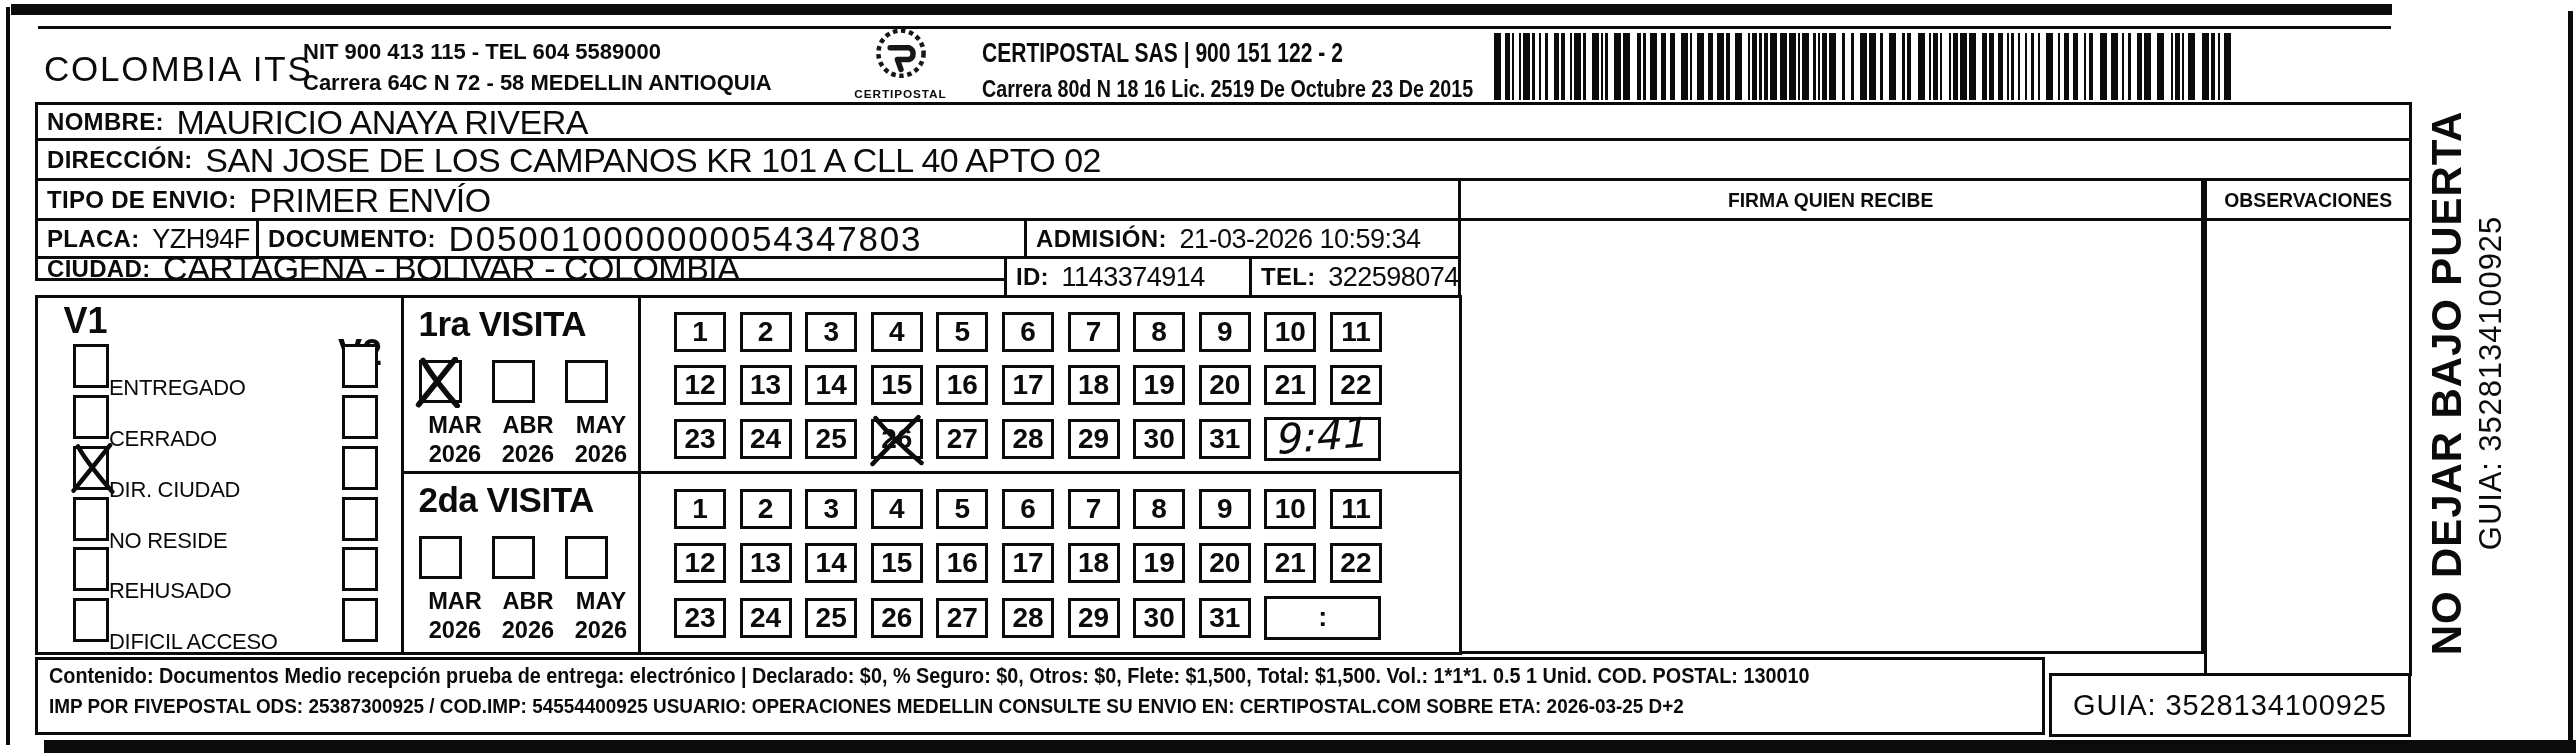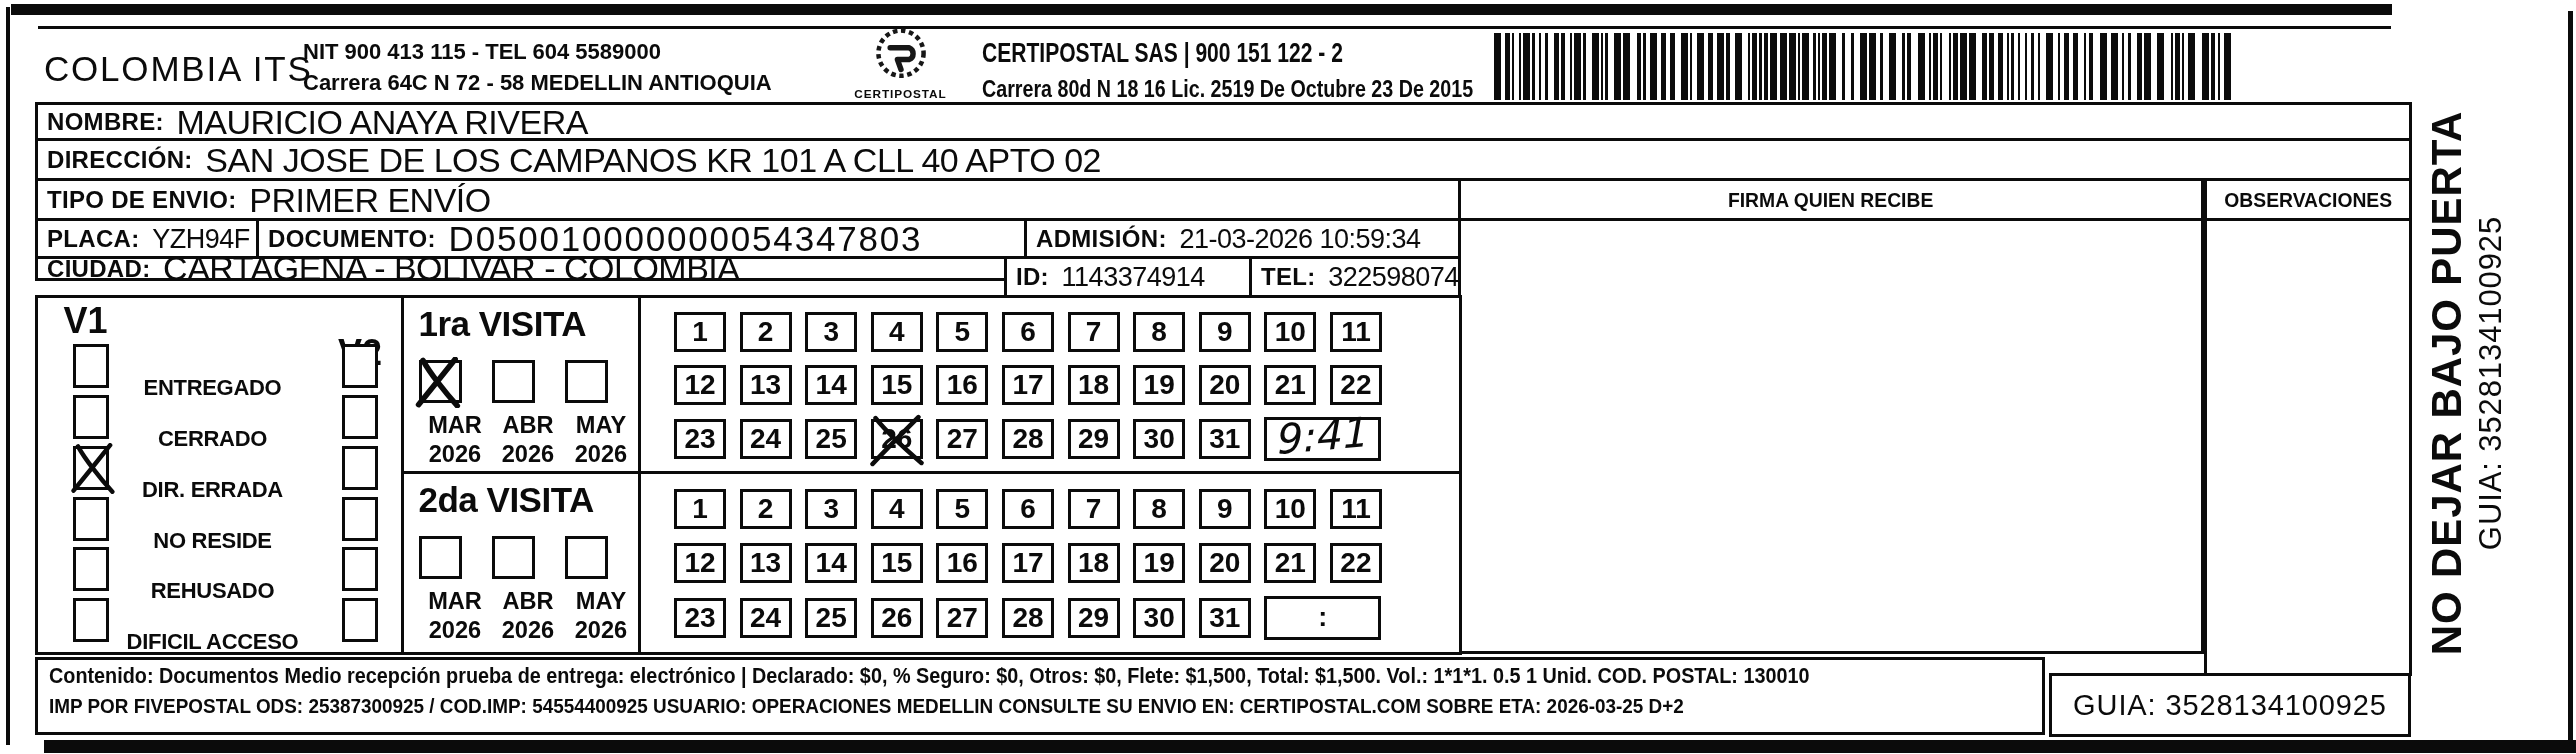--- a/index.html
+++ b/index.html
@@ -58,7 +58,7 @@
   .status-row{display:flex;align-items:center;height:45px;}
   .cbx{position:relative;margin-left:35px;width:36px;height:44px;border:3.6px solid #0b0b0b;box-sizing:border-box;background:#fff;flex:0 0 auto;}
   .cbx.v2{margin-left:auto;margin-right:23.6px;}
-  .status-label{width:207px;text-align:center;font-size:22px;font-weight:bold;letter-spacing:-0.3px;margin-top:44px;}
+  .status-label{width:207px;font-size:22px;font-weight:normal;letter-spacing:-0.3px;margin-top:44px;}
 
   
   .vlabels-half1{left:401px;top:295px;width:241px;height:180px;}

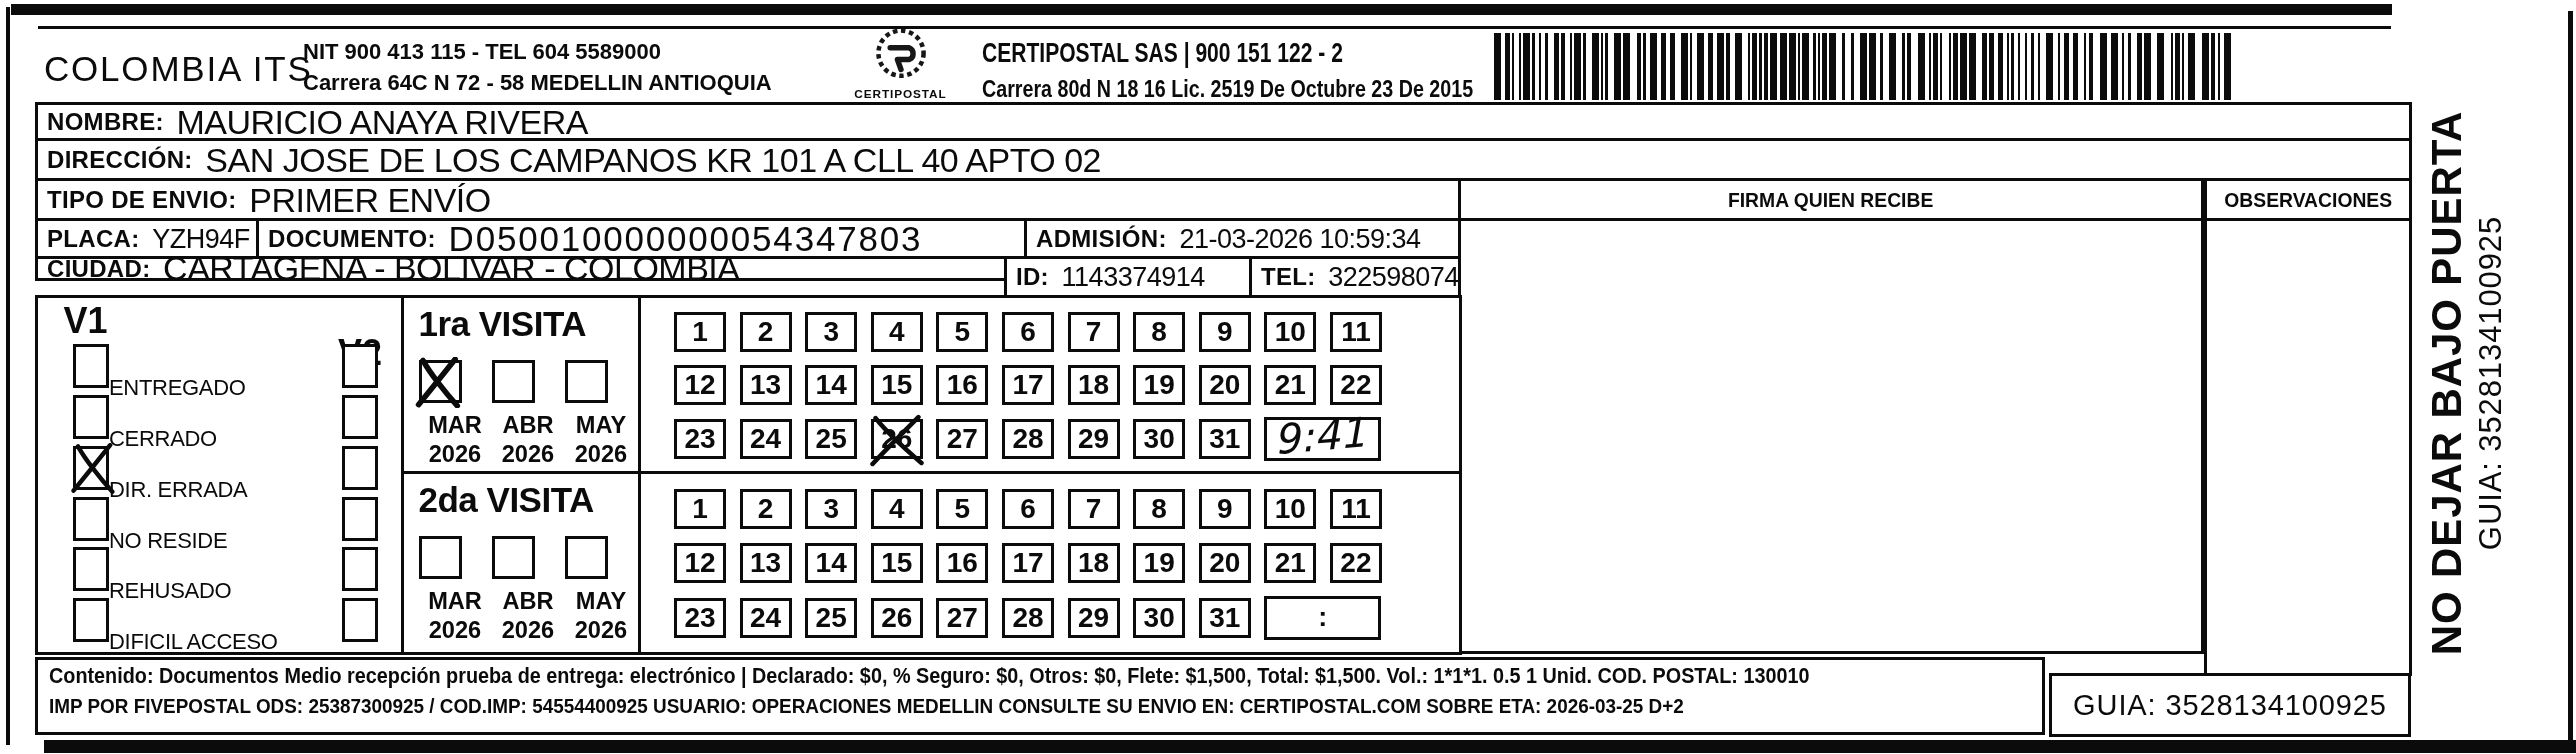--- a/index.html
+++ b/index.html
@@ -375,7 +375,7 @@
               <path d="M7 3C13 14 27 32 38 44M36 2C28 12 12 32 3 43" fill="none" stroke="#0b0b0b" stroke-width="4" stroke-linecap="round"></path>
             </svg>
           </span>
-          <span class="status-label">DIR. ERRADA</span>
+          <span class="status-label">DIR. CIUDAD</span>
           <span class="cbx v2"></span>
         </div>
         <div class="status-row">

